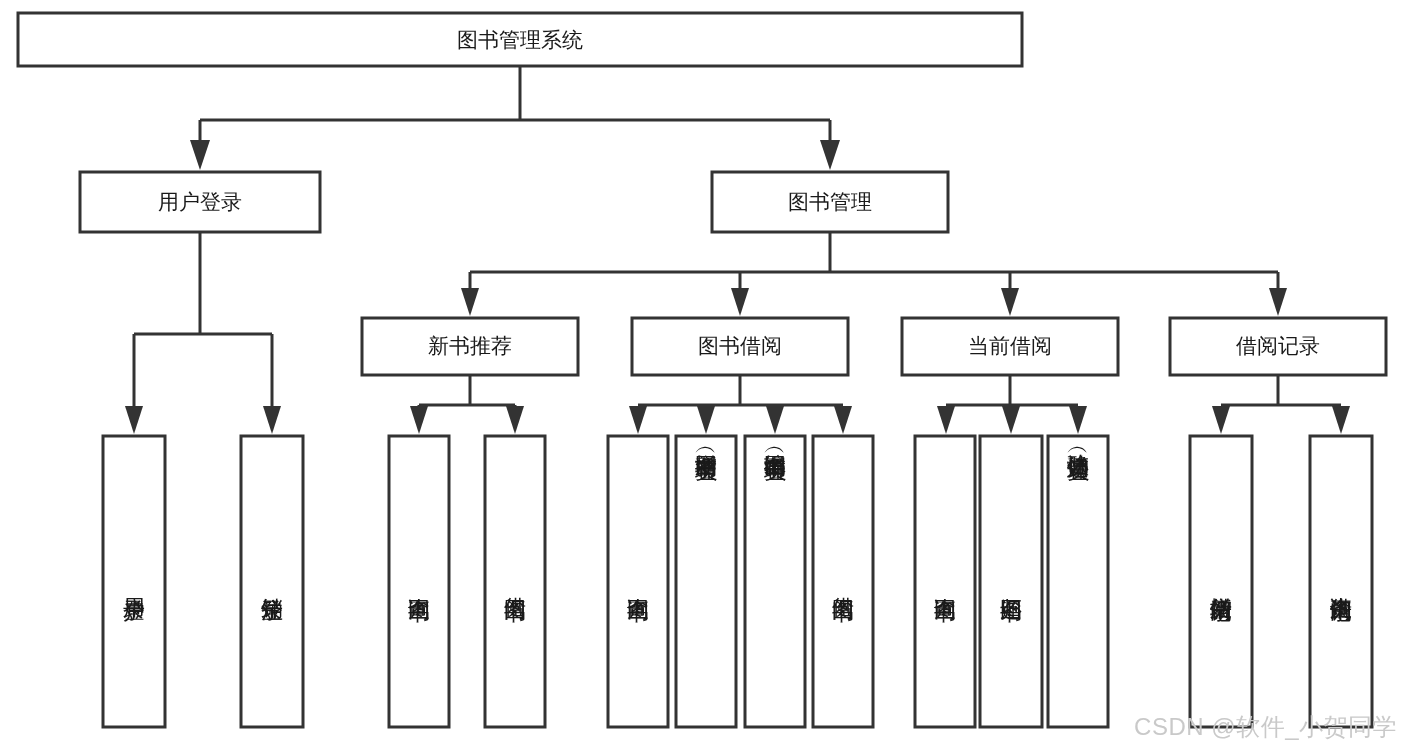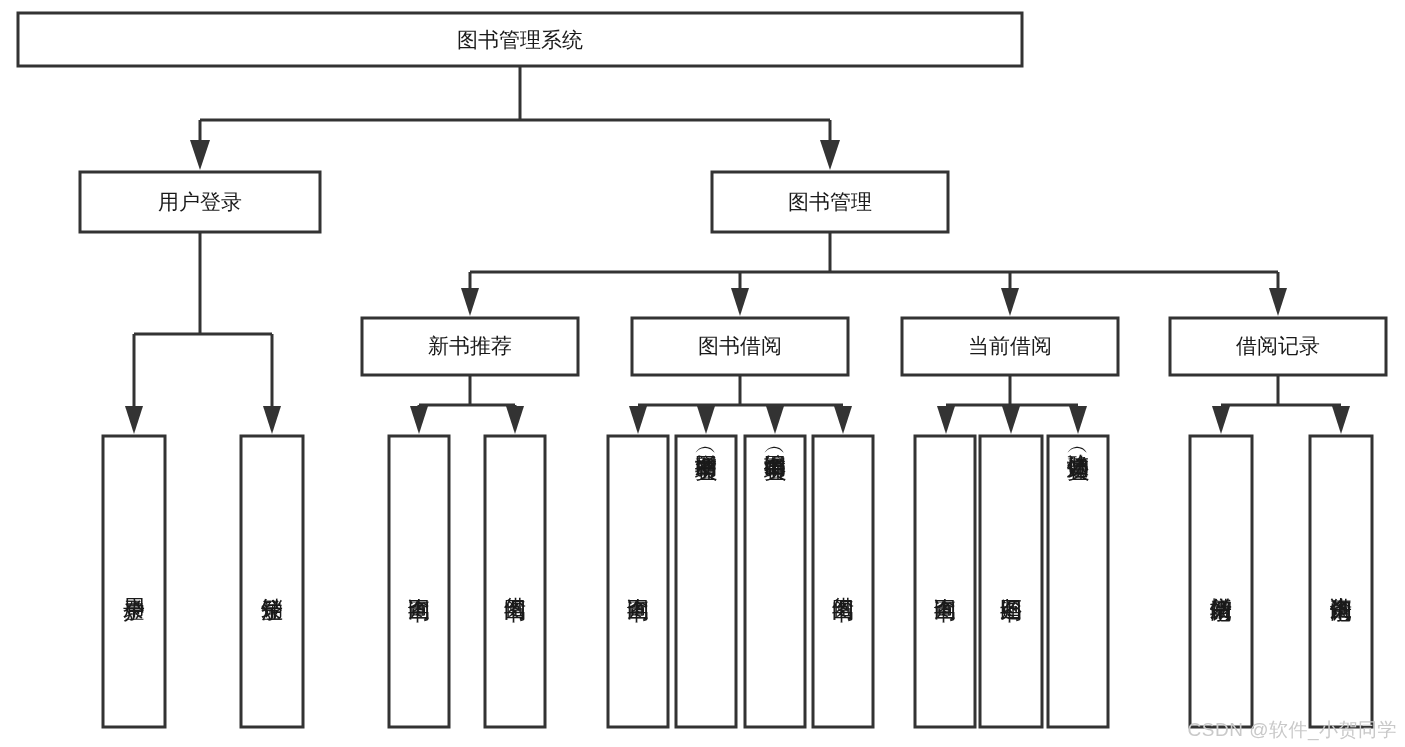--- a/index.html
+++ b/index.html
@@ -54,7 +54,7 @@
     right: 8px;
     bottom: 4px;
     font-family: "Liberation Sans", "DejaVu Sans", sans-serif;
-    font-size: 19px;
+    font-size: 24px;
     color: #c9c9c9;
     letter-spacing: 0.5px;
     white-space: nowrap;

